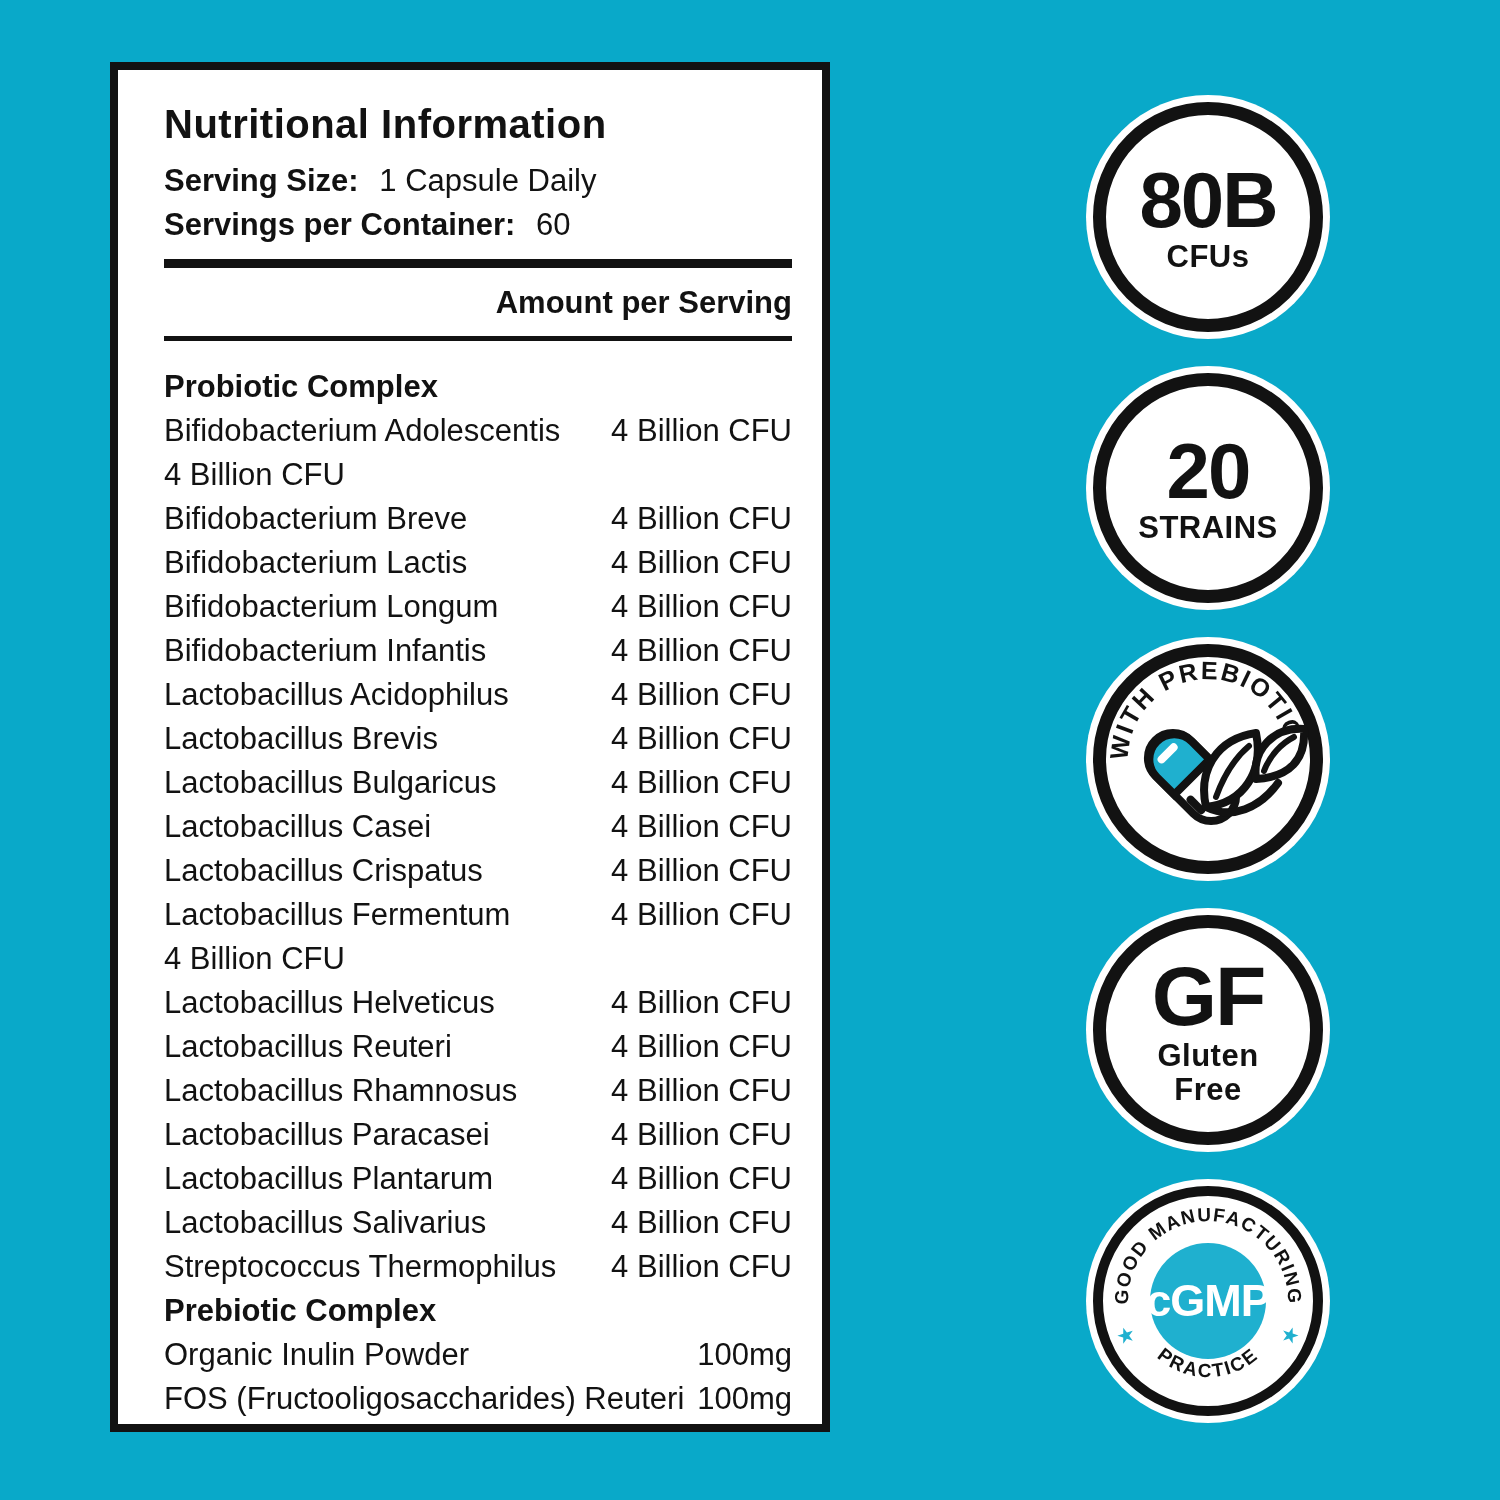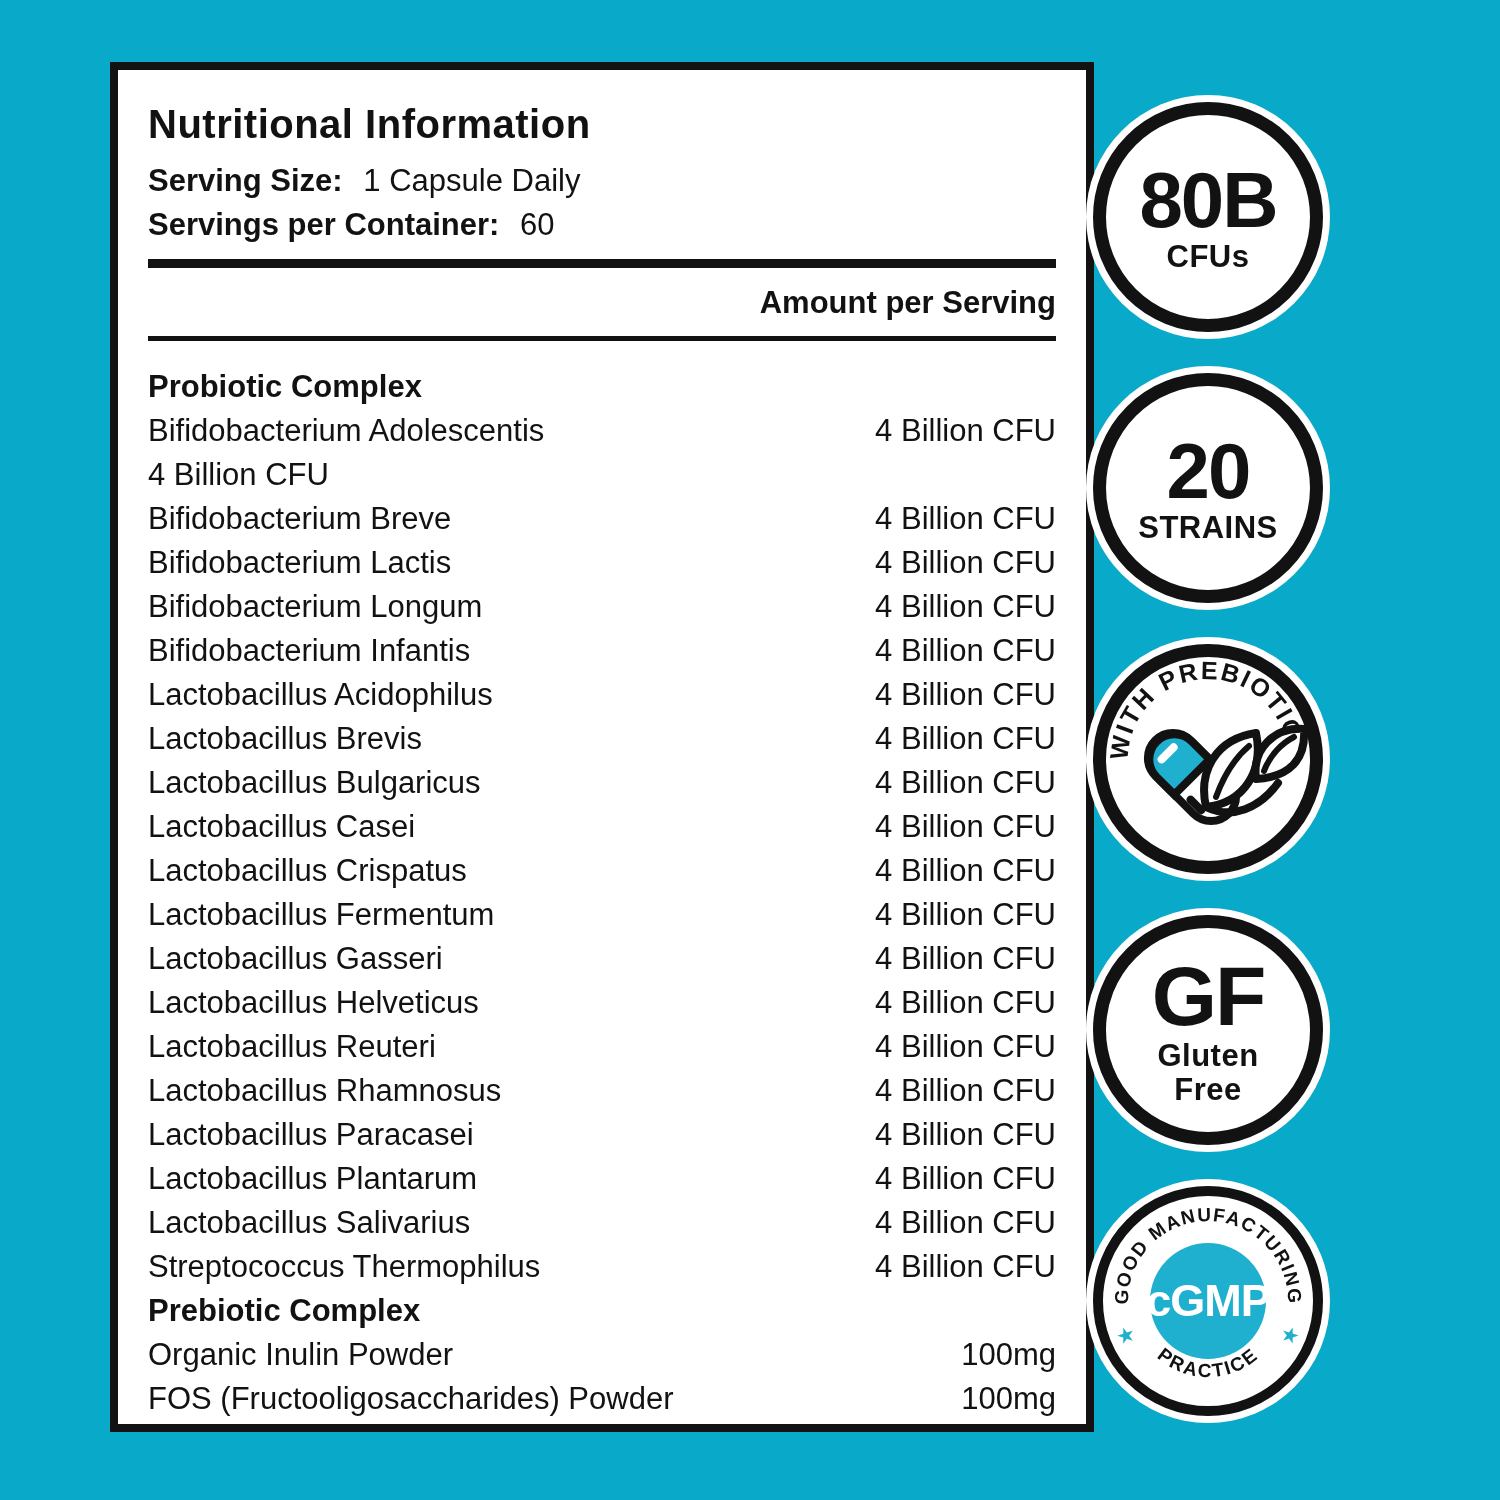--- a/index.html
+++ b/index.html
@@ -14,9 +14,9 @@
 
   
   .panel{
-    position:absolute;left:110px;top:62px;width:984px;height:1370px;
+    position:absolute;left:110px;top:62px;width:720px;height:1370px;
     background:var(--panel);border:8px solid var(--ink);box-sizing:border-box;
-    padding:26px 30px 0 30px;
+    padding:26px 30px 0 46px;
   }
   .panel-title{font-size:40px;font-weight:bold;letter-spacing:.5px;margin:6px 0 16px 0;}
   .serving-row{font-size:31px;margin:8px 0;}

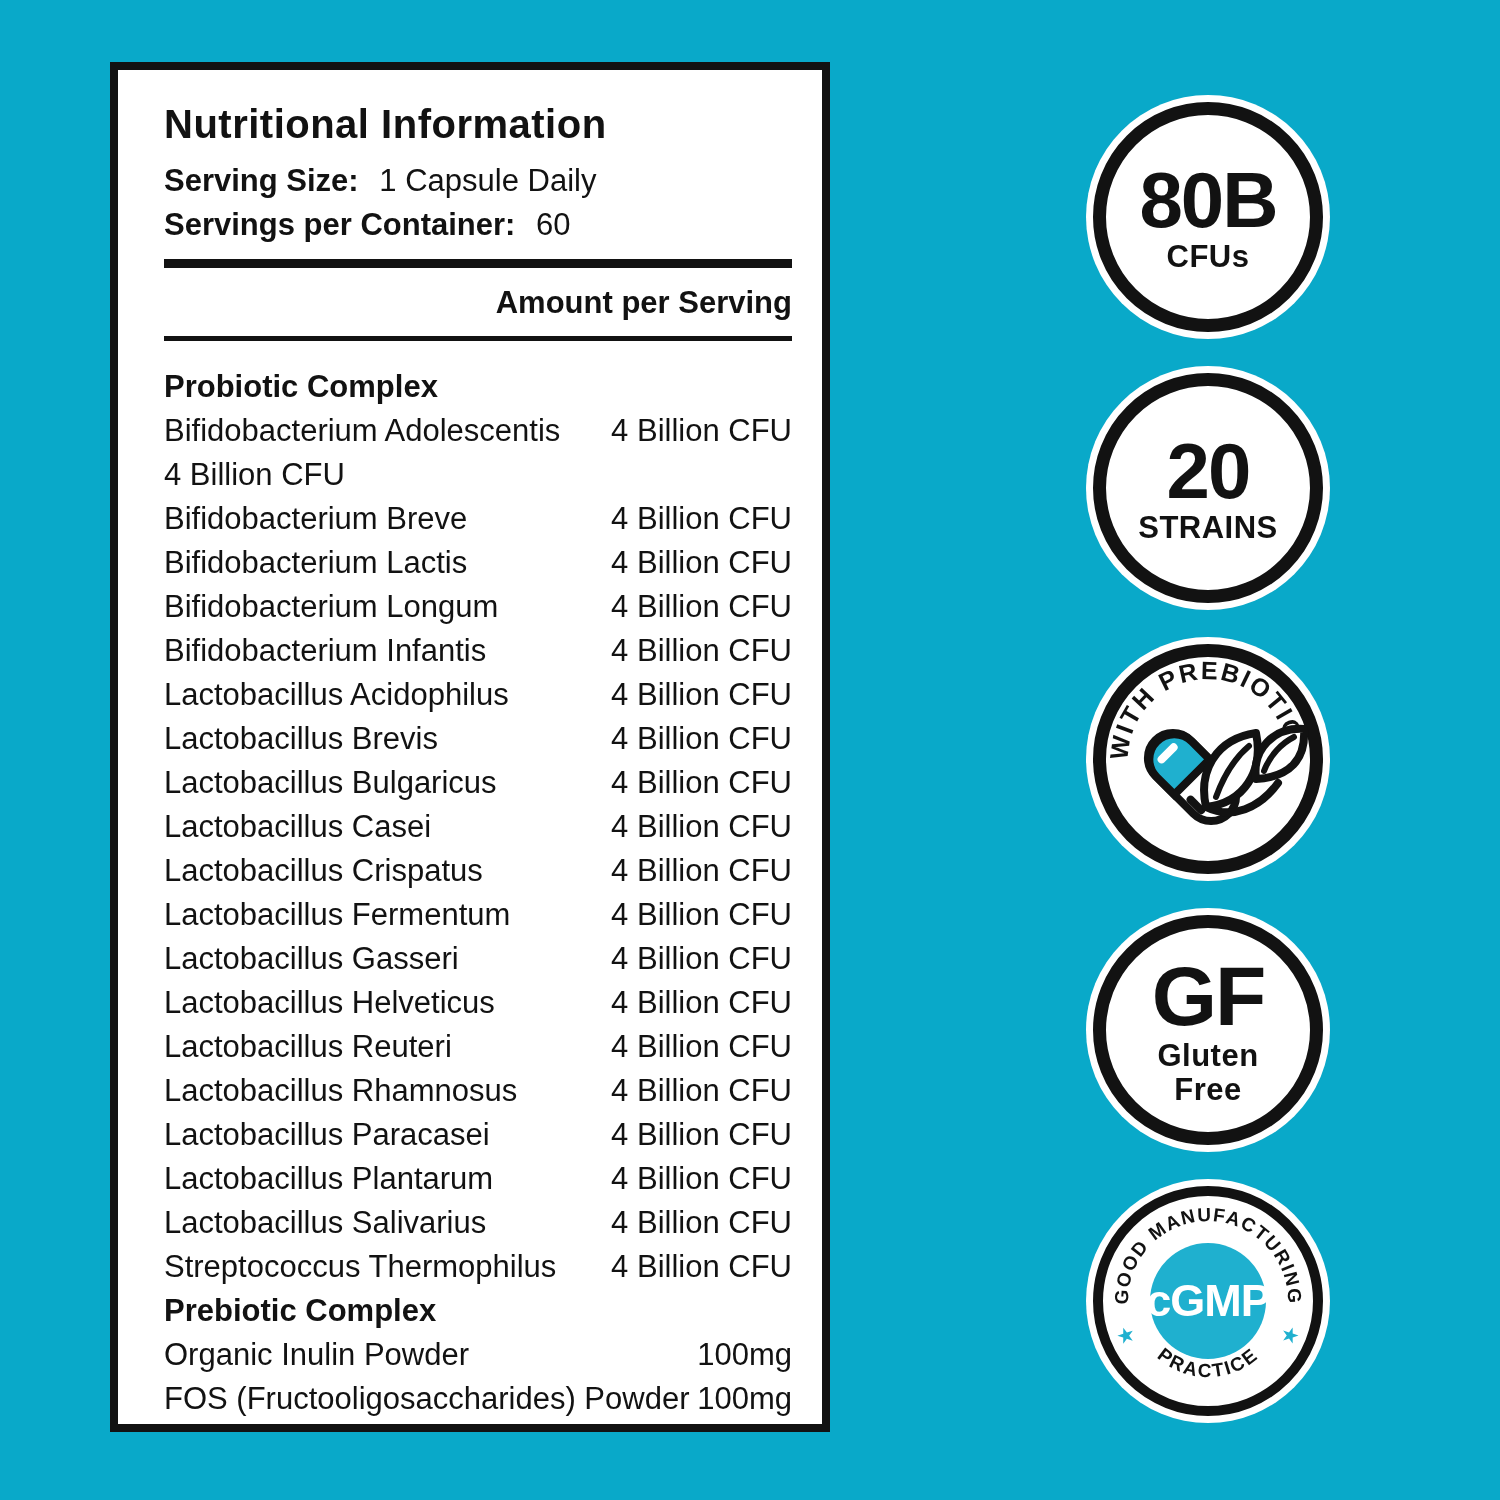--- a/index.html
+++ b/index.html
@@ -122,7 +122,6 @@
           <span class="iamt">4 Billion CFU</span>
         </div>
         <div class="irow">
-          <span class="iname">Lactobacillus Gasseri</span>
           <span class="iamt">4 Billion CFU</span>
         </div>
         <div class="irow">

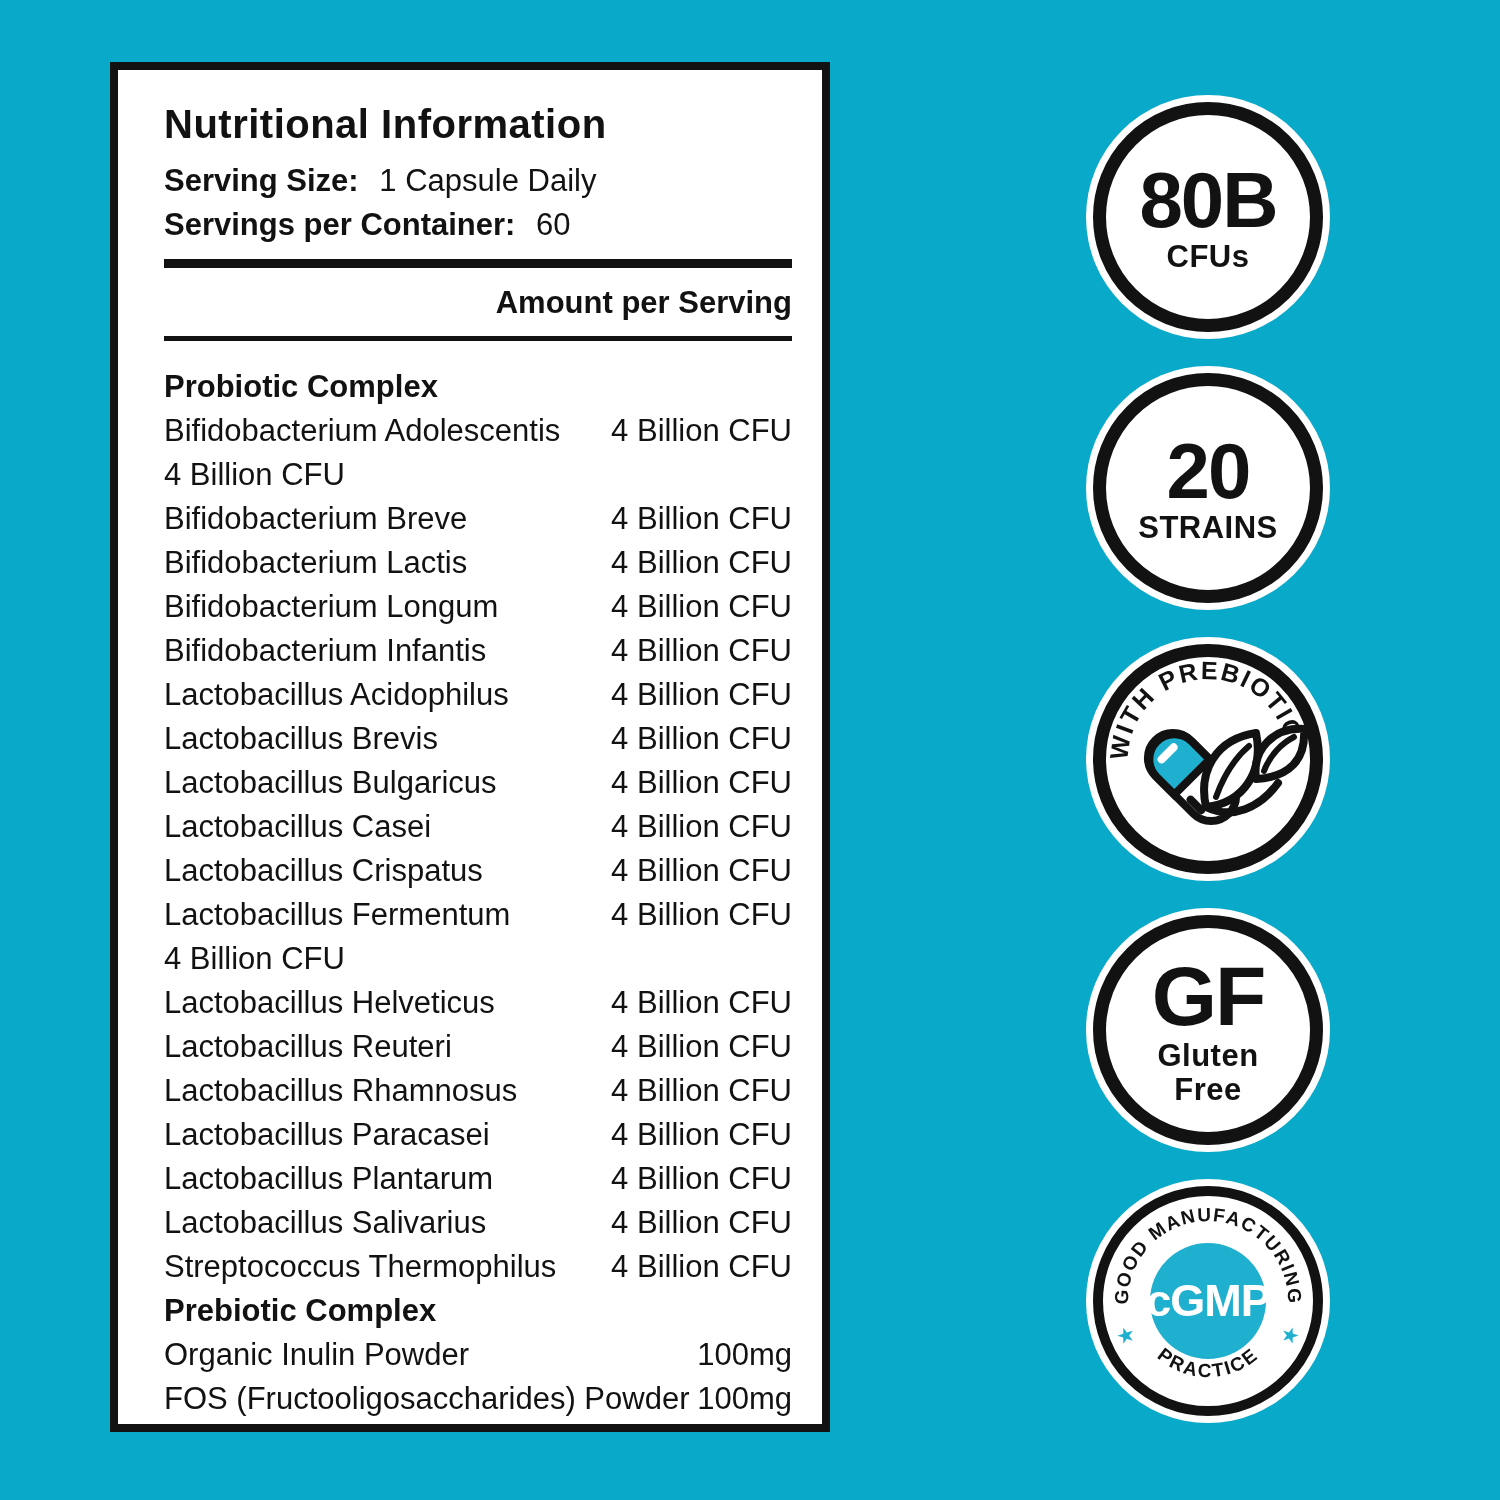--- a/index.html
+++ b/index.html
@@ -160,7 +160,7 @@
           <span class="iamt">100mg</span>
         </div>
         <div class="irow">
-          <span class="iname">FOS (Fructooligosaccharides) Powder</span>
+          <span class="iname">FOS (Fructooligosaccharides) Reuteri</span>
           <span class="iamt">100mg</span>
         </div>
       </div>

